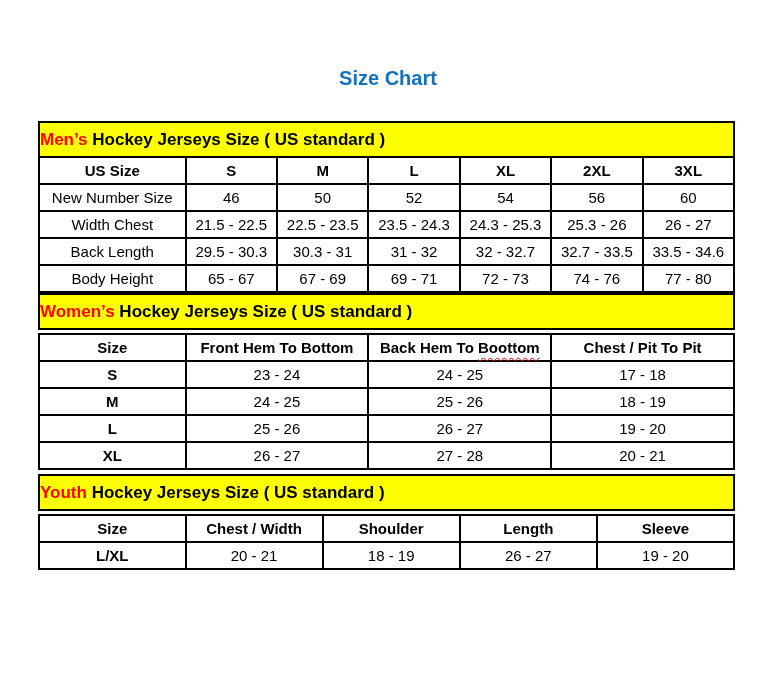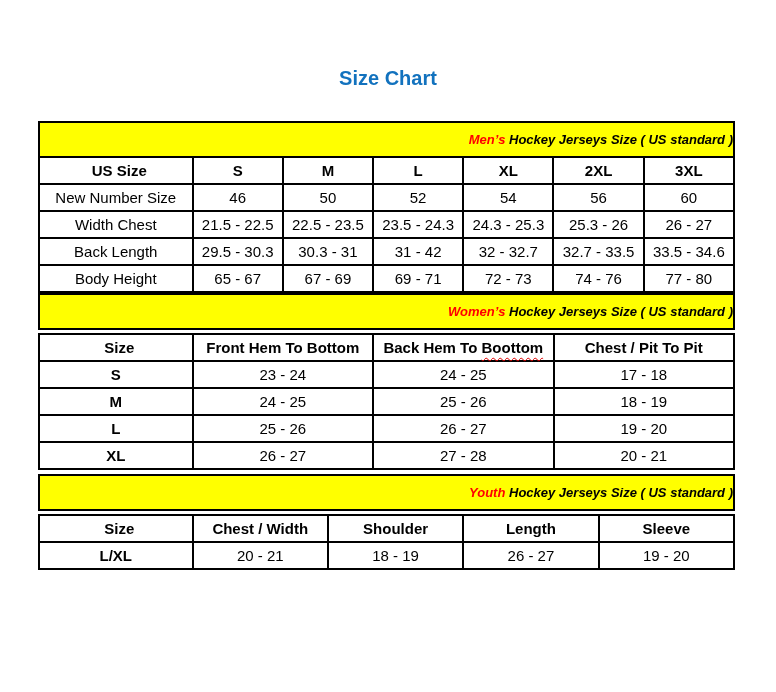--- a/index.html
+++ b/index.html
@@ -19,7 +19,7 @@
     box-sizing:border-box;height:37px;
     border:2px solid var(--border-black,#000);
     background:var(--banner-yellow,#FFFF00);
-    text-align:right;font-weight:700;font-size:13px;line-height:33px;font-style:italic;
+    text-align:left;font-weight:700;font-size:17px;line-height:33px;
   }
   .banner--attached{height:35px;border-bottom:none;}
   .banner .hl{color:var(--accent-red,#FF0000);}

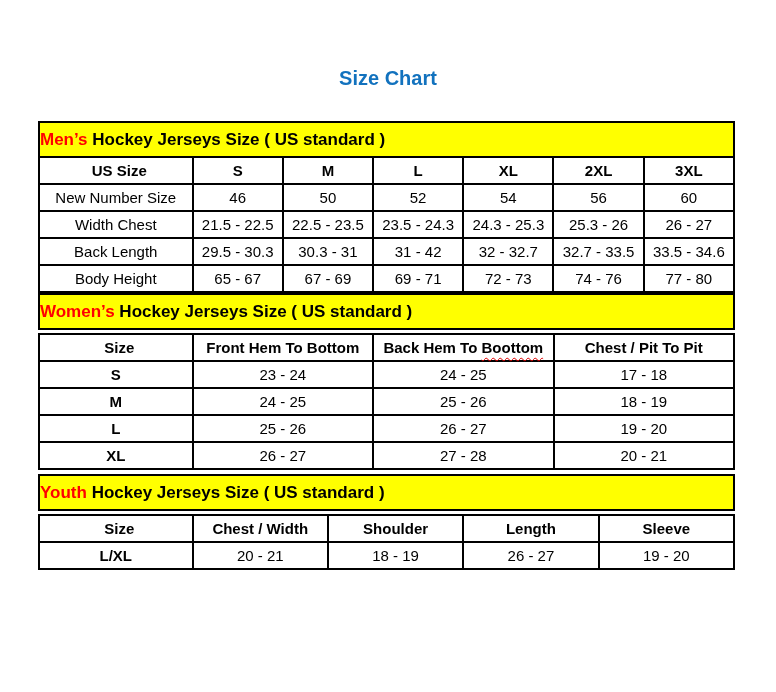--- a/index.html
+++ b/index.html
@@ -38,7 +38,7 @@
   table.grid thead th{font-weight:700;}
   table.grid thead tr{height:27px;}
   .t0 thead tr{height:28px;}
-  .grid thead th:first-child{width:20.8%;padding-left:7px;}
+  .grid thead th:first-child{width:20.8%;}
   .t0 tbody th{font-weight:400;}
   .t1 tbody th,.t2 tbody th{font-weight:700;}
   .squiggle{

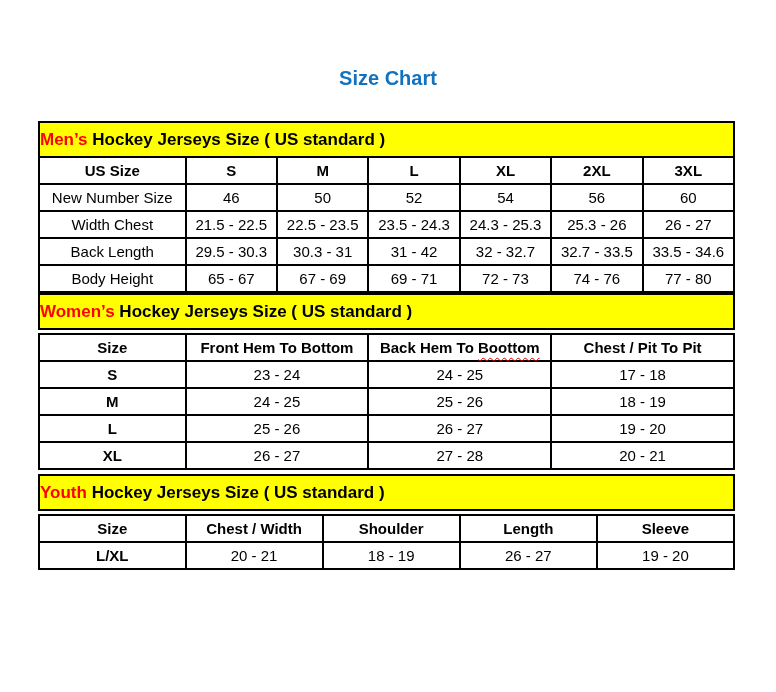--- a/index.html
+++ b/index.html
@@ -95,7 +95,7 @@
             <th>Back Length</th>
             <td>29.5 - 30.3</td>
             <td>30.3 - 31</td>
-            <td>31 - 42</td>
+            <td>31 - 32</td>
             <td>32 - 32.7</td>
             <td>32.7 - 33.5</td>
             <td>33.5 - 34.6</td>

